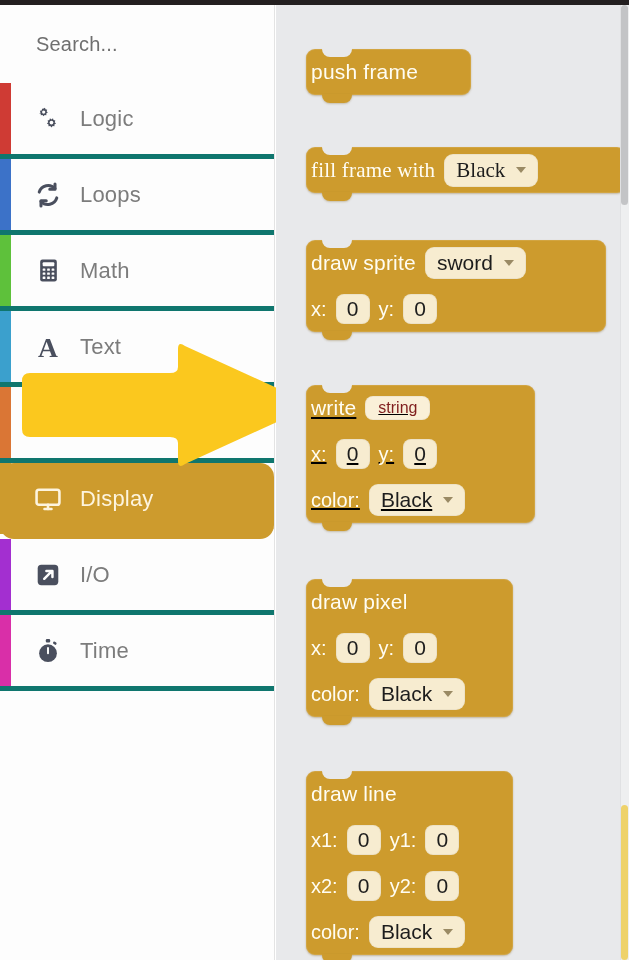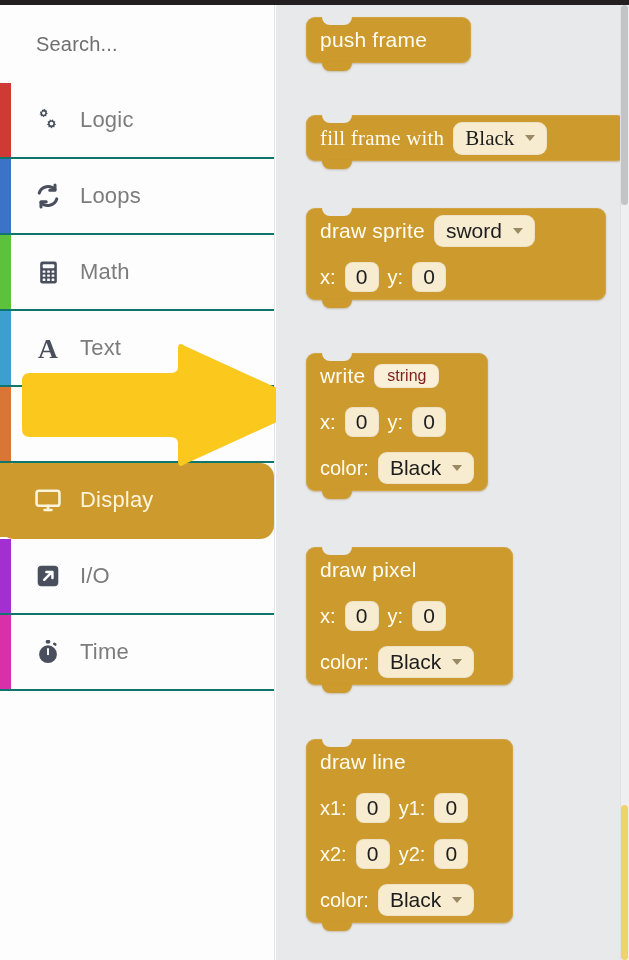--- a/index.html
+++ b/index.html
@@ -105,7 +105,8 @@
     border-radius: 9px;
     box-shadow: 0 1px 2px rgba(120,90,20,.35),
                 inset 0 0 0 1px rgba(255,255,255,.10);
-    padding: 0 14px;
+    padding: 0 5px;
+    margin-top: 32px;
   }
   
   .block .notch {

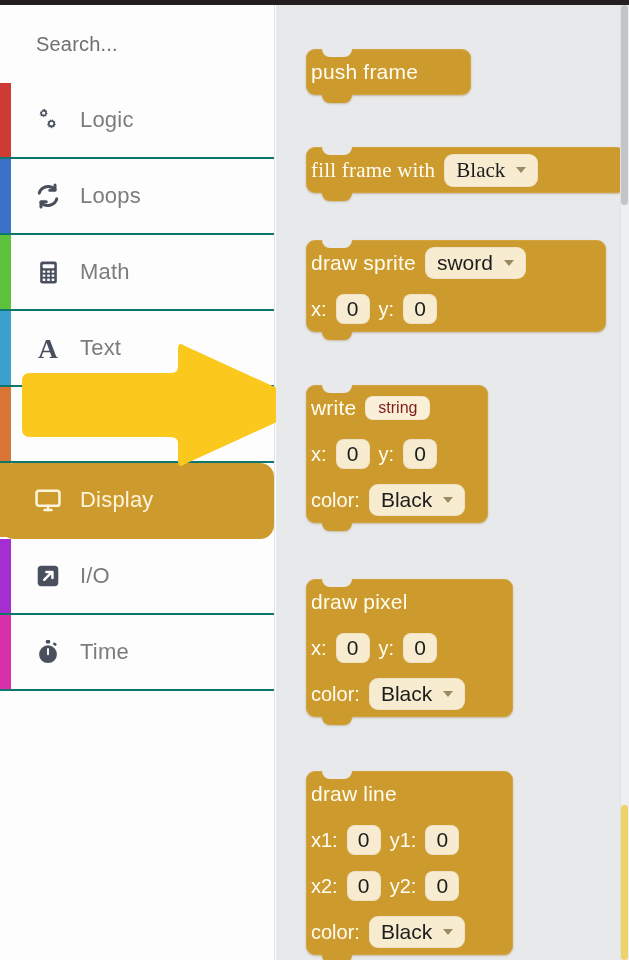--- a/index.html
+++ b/index.html
@@ -41,7 +41,7 @@
     position: relative;
     height: 76px;
     display: flex; align-items: center;
-    border-bottom: 2px solid #0f766e;
+    border-bottom: 5px solid #0f766e;
     background: #fdfdfd;
   }
   .cat .stripe {

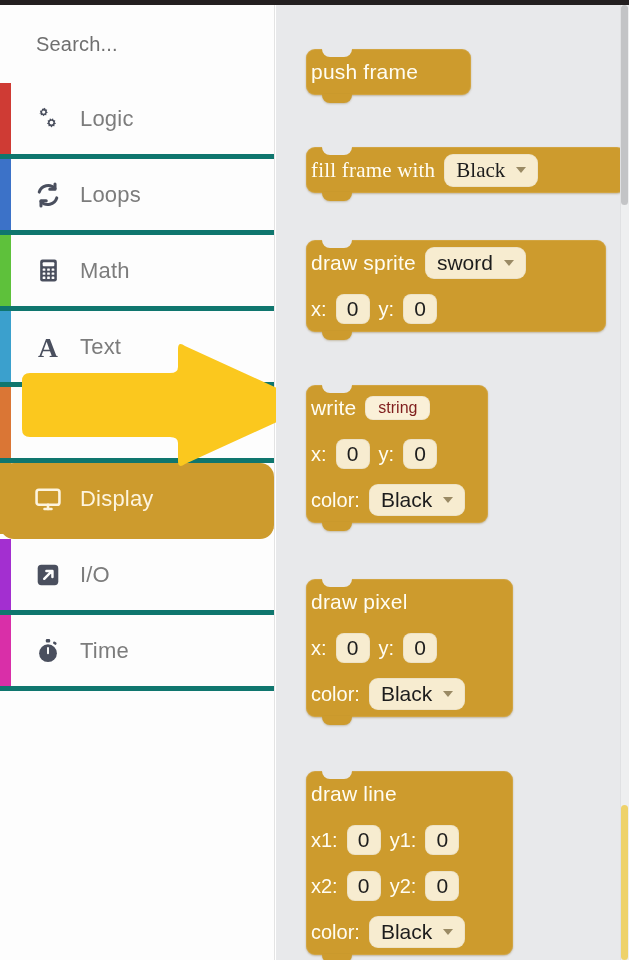--- a/index.html
+++ b/index.html
@@ -337,7 +337,7 @@
           </div>
           <div class="bump"></div>
         </div>
-        <div class="block" style="top: 348px; left: 30px; width: 182px;">
+        <div class="block" style="top: 348px; left: 30px; width: 229px; text-decoration: underline;">
           <div class="notch"></div>
           <div class="blk-row">
             <span class="blk-text">write</span>

